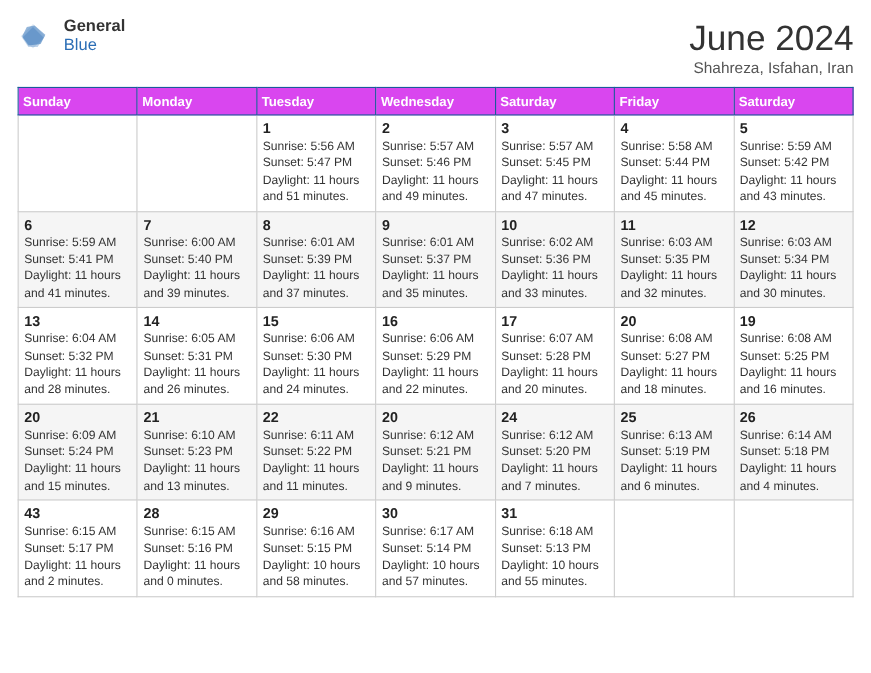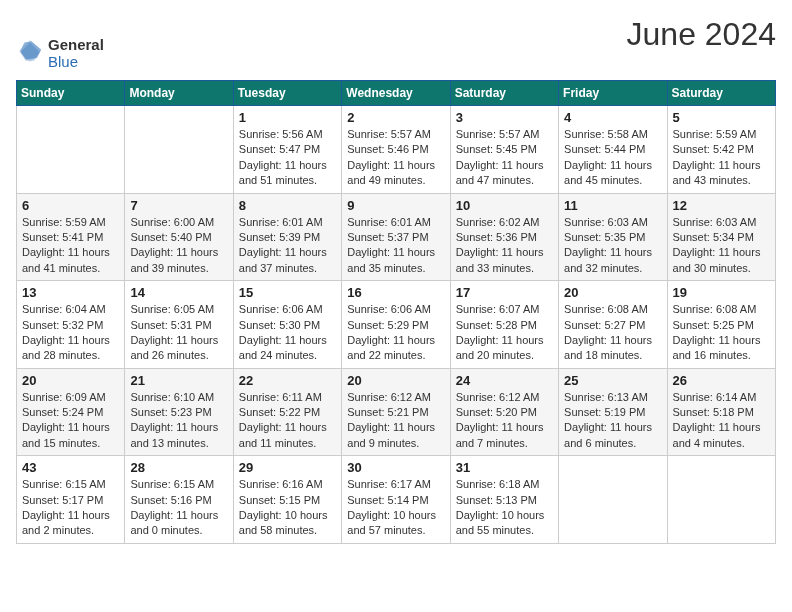--- a/index.html
+++ b/index.html
@@ -18,9 +18,8 @@
     }
     .logo {
       display: flex;
-      align-items: flex-start;
-      gap: 4px;
-      margin-top: 21px;
+      align-items: center;
+      gap: 14px;
     }
     .logo-text {
       display: flex;

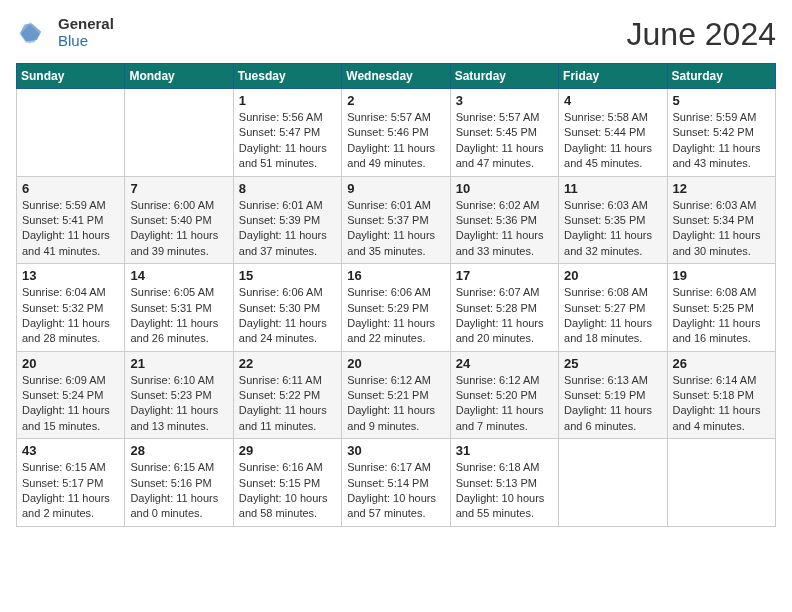--- a/index.html
+++ b/index.html
@@ -109,6 +109,7 @@
   </div>
   <div class="title-block">
     <div class="month-title">June 2024</div>
+    <div class="subtitle">Shahreza, Isfahan, Iran</div>
   </div>
 </div>
 

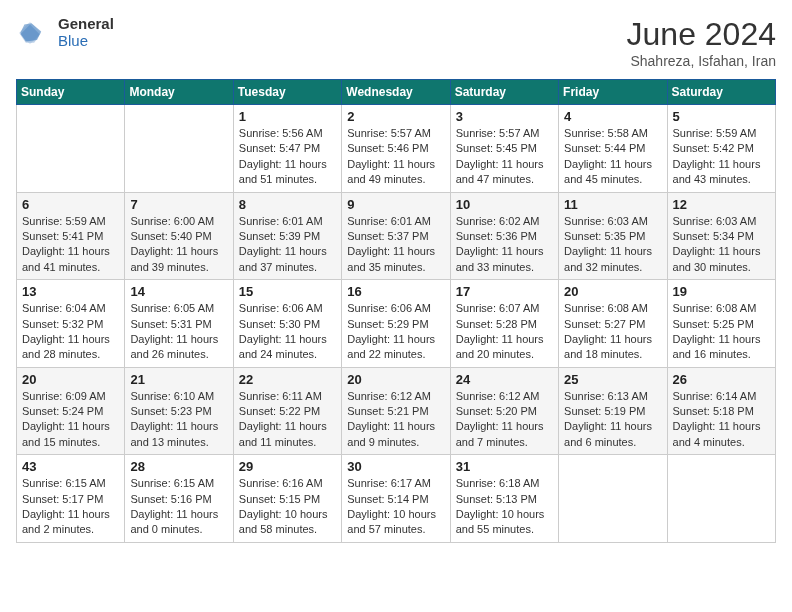--- a/index.html
+++ b/index.html
@@ -58,7 +58,7 @@
       font-size: 11px;
     }
     .calendar-table thead th {
-      background: #0f766e;
+      background: #d946ef;
       color: #fff;
       padding: 5px 4px;
       text-align: left;

